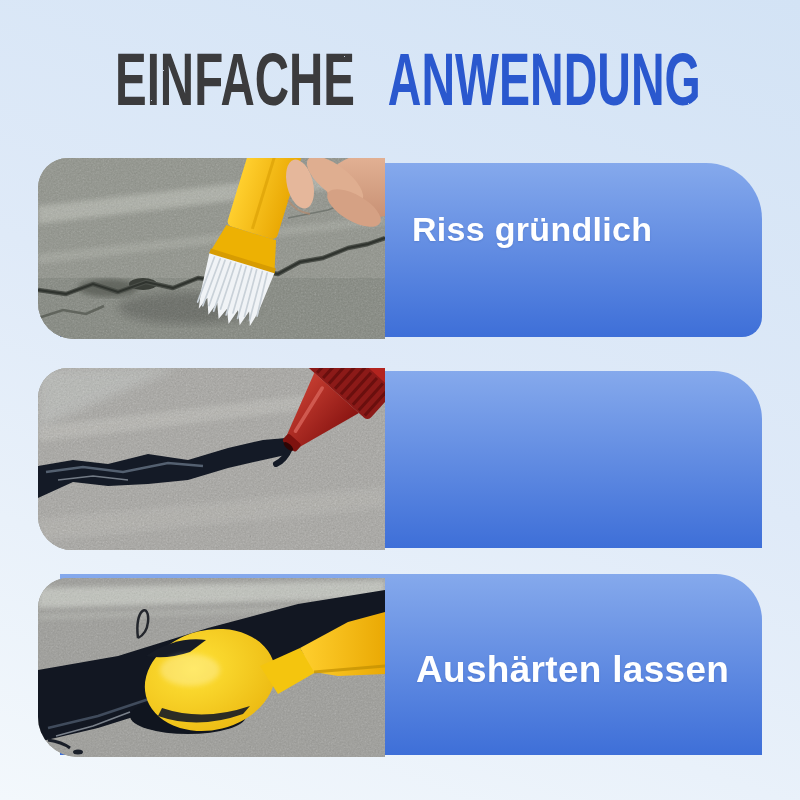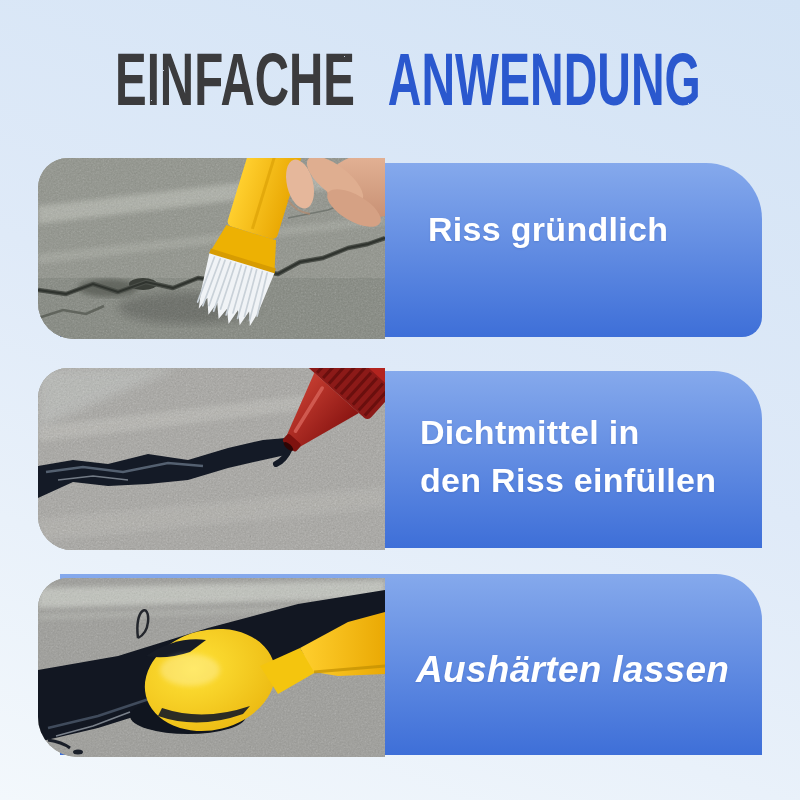--- a/index.html
+++ b/index.html
@@ -27,7 +27,7 @@
     position:absolute;color:#ffffff;font-weight:bold;letter-spacing:.3px;
     text-shadow:0 1px 2px rgba(30,60,140,.18);
   }
-  .t1{left:412px;top:206px;font-size:34px;line-height:46px;margin-left:16px;}
+  .t1{left:412px;top:206px;font-size:34px;line-height:46px;}
   .t2{left:420px;top:408px;font-size:34px;line-height:48px;}
   .t3{left:416px;top:647px;font-size:37px;line-height:46px;font-style:italic;}
 </style>

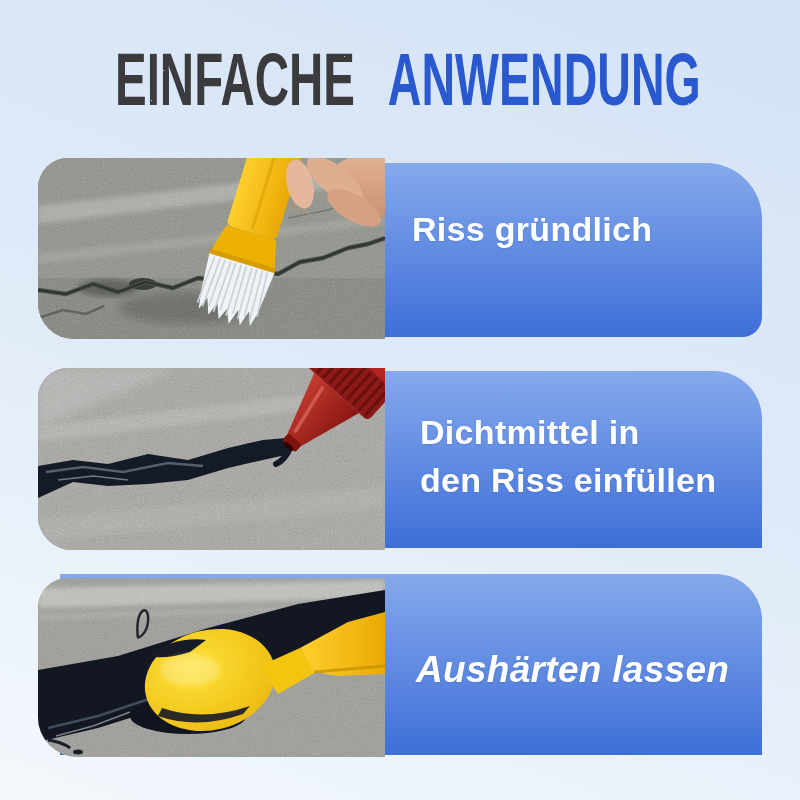--- a/index.html
+++ b/index.html
@@ -169,10 +169,6 @@
       </g>
     </svg>
   </div>
-  <div class="card-text t2">
-    <div>Dichtmittel in</div>
-    <div>den Riss einfüllen</div>
-  </div>
 
   <div class="card card3"></div>
   <div class="photo photo3">

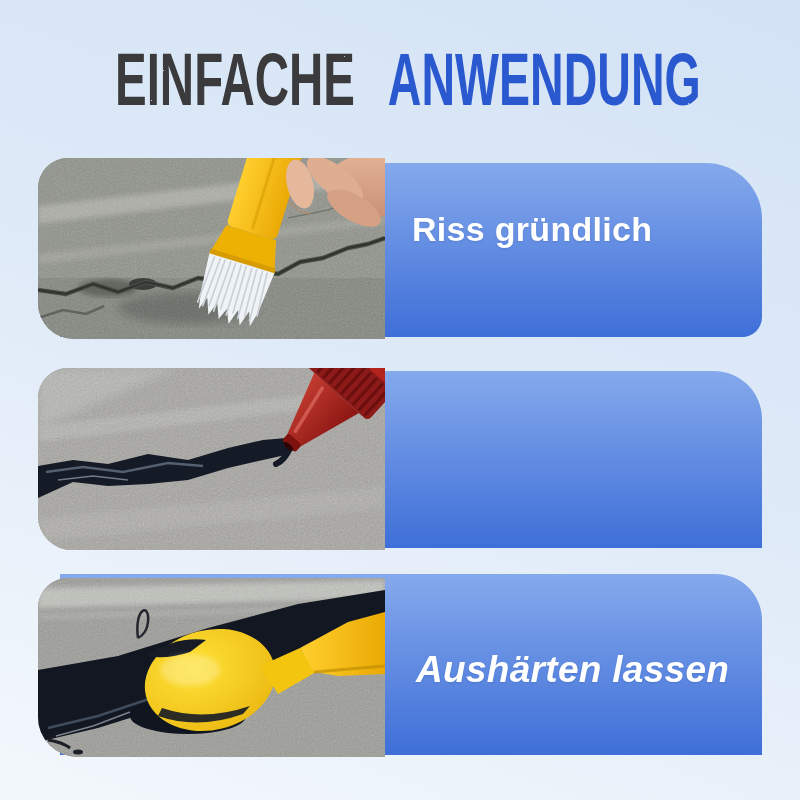--- a/index.html
+++ b/index.html
@@ -29,7 +29,7 @@
   }
   .t1{left:412px;top:206px;font-size:34px;line-height:46px;}
   .t2{left:420px;top:408px;font-size:34px;line-height:48px;}
-  .t3{left:416px;top:647px;font-size:37px;line-height:46px;font-style:italic;}
+  .t3{left:416px;top:647px;font-size:37px;line-height:46px;}
 </style>
 </head>
 <body>

